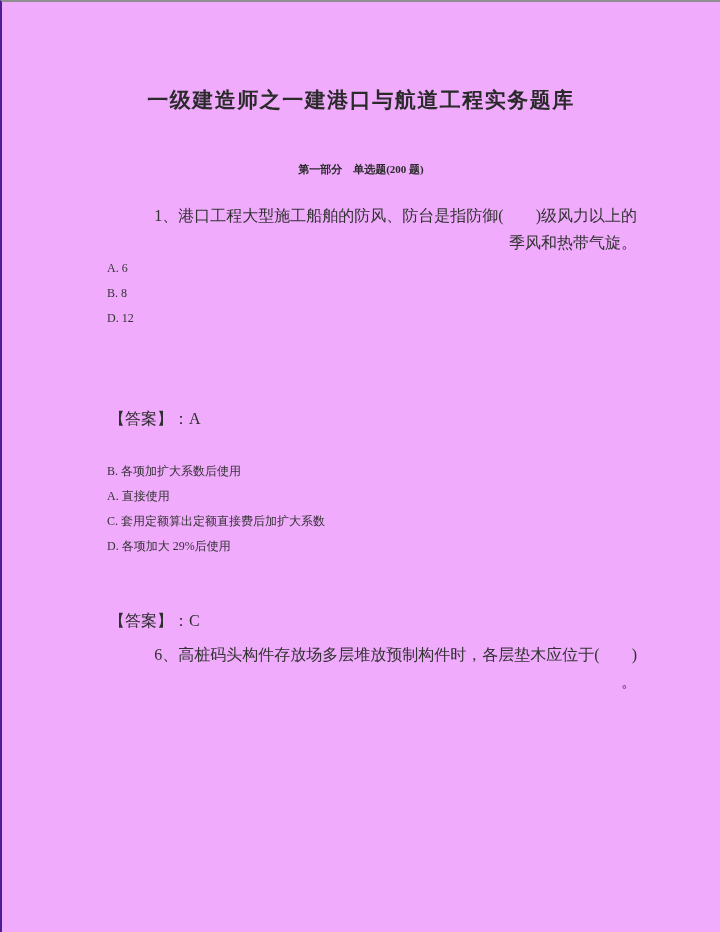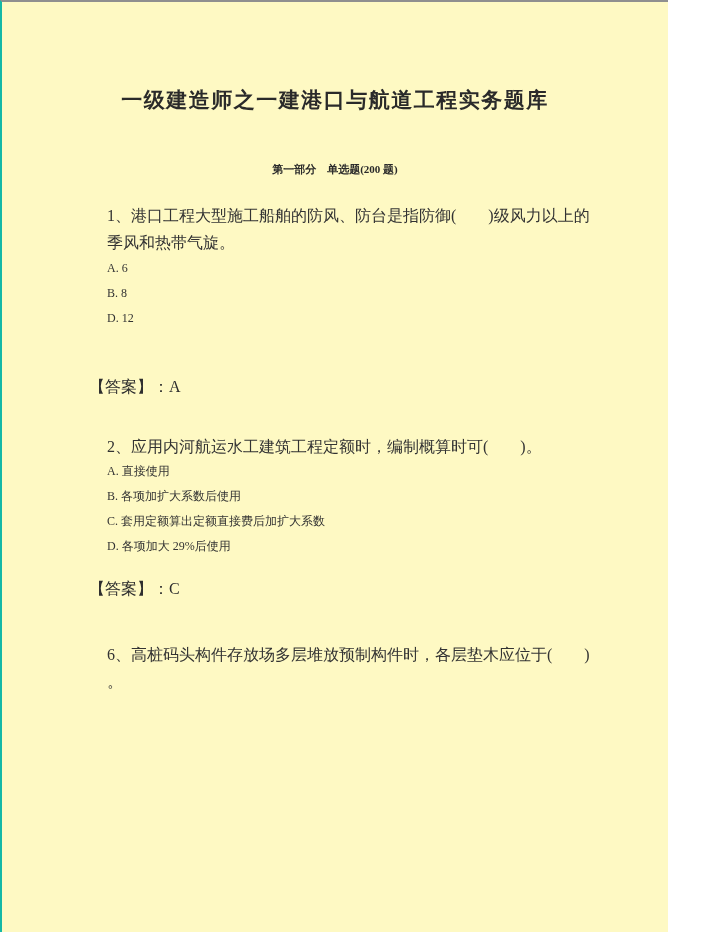--- a/index.html
+++ b/index.html
@@ -5,11 +5,11 @@
   html,body{margin:0;padding:0;background:#ffffff;}
   .page{
     position:relative;
-    width:668px;
+    width:720px;
     height:932px;
-    background:#fef9c3;
+    background:#f0abfc;
     border-top:2px solid #8f8f8f;
-    border-left:2px solid #14b8a6;
+    border-left:2px solid #4c1d95;
     box-sizing:border-box;
     overflow:hidden;
     color:#333333;

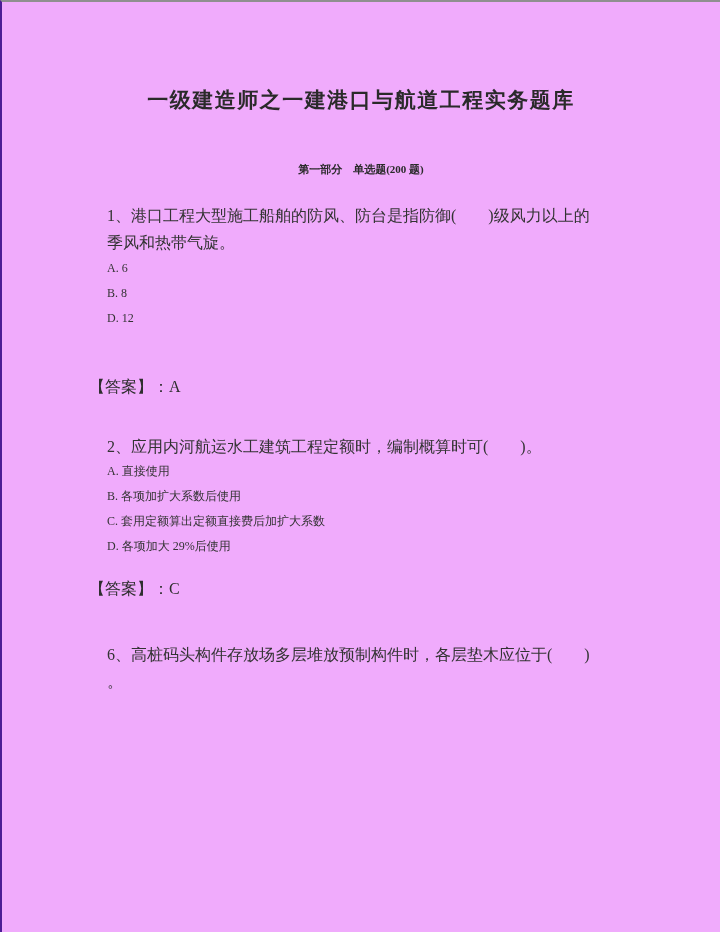--- a/index.html
+++ b/index.html
@@ -48,6 +48,7 @@
     line-height:27px;
     white-space:nowrap;
     color:#333333;
+    text-align:right;
   }
   .opt{
     font-size:12px;

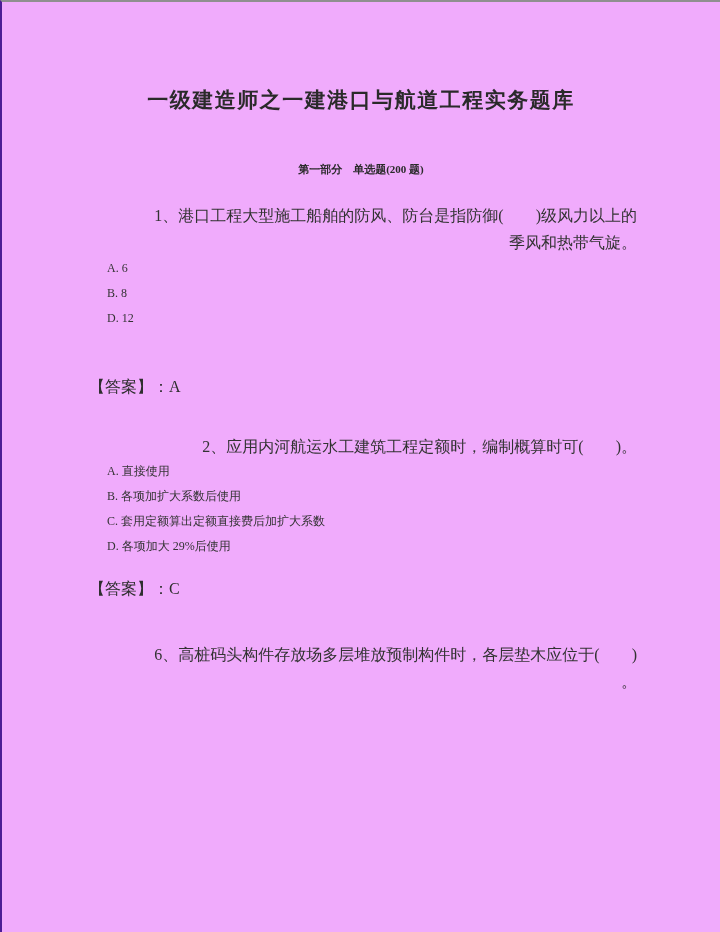--- a/index.html
+++ b/index.html
@@ -58,12 +58,13 @@
   }
   .answer{
     position:absolute;
-    left:87px;
+    left:107px;
     width:530px;
     font-size:16px;
     line-height:25px;
     white-space:nowrap;
     color:#2e2e2e;
+    margin-top:32px;
   }
 </style>
 </head>

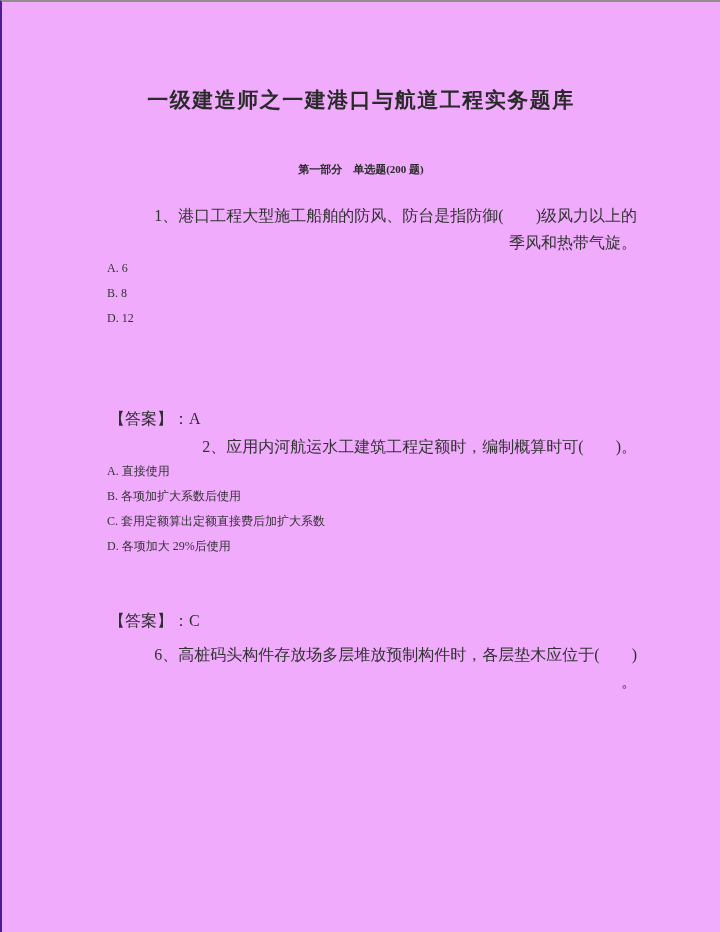--- a/index.html
+++ b/index.html
@@ -87,9 +87,6 @@
   </section>
   <div class="answer" style="top:372px">【答案】：A</div>
 
-  <section class="textcol" style="top:431px">
-    <div class="qline">2、应用内河航运水工建筑工程定额时，编制概算时可(　　)。</div>
-  </section>
   <section class="textcol" style="top:457px">
     <div class="opt">A. 直接使用</div>
     <div class="opt">B. 各项加扩大系数后使用</div>

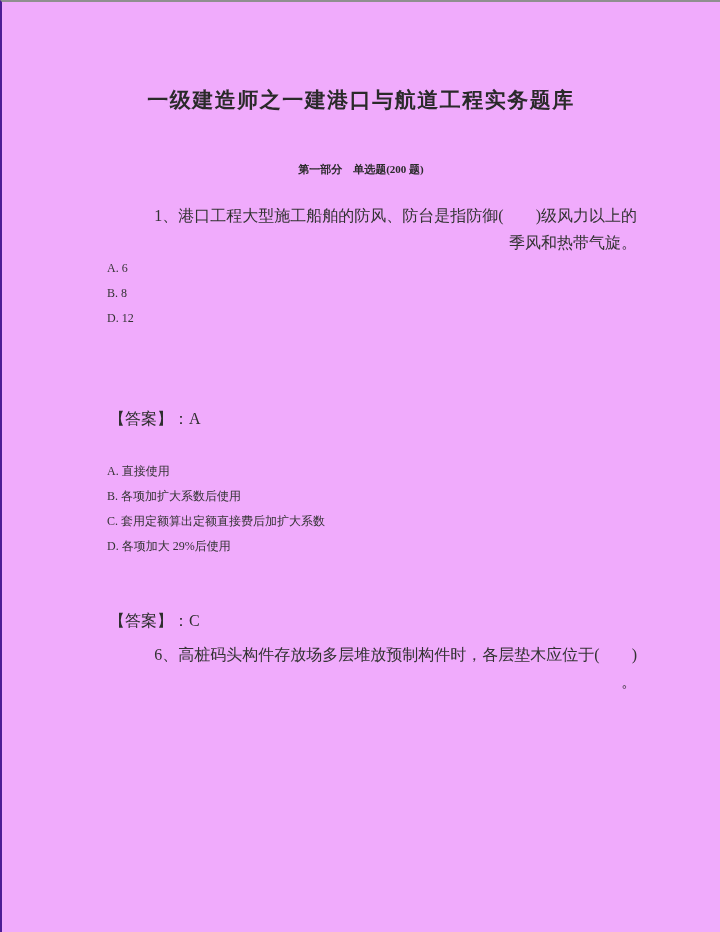--- a/index.html
+++ b/index.html
@@ -88,8 +88,8 @@
   <div class="answer" style="top:372px">【答案】：A</div>
 
   <section class="textcol" style="top:457px">
+    <div class="opt">B. 各项加扩大系数后使用</div>
     <div class="opt">A. 直接使用</div>
-    <div class="opt">B. 各项加扩大系数后使用</div>
     <div class="opt">C. 套用定额算出定额直接费后加扩大系数</div>
     <div class="opt">D. 各项加大 29%后使用</div>
   </section>

